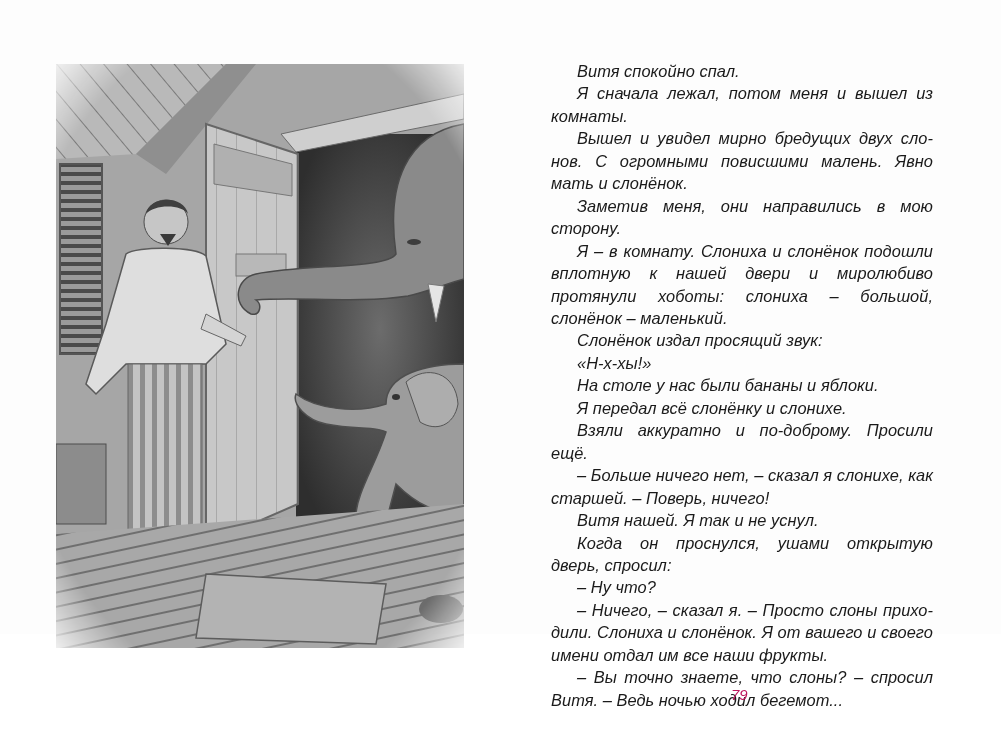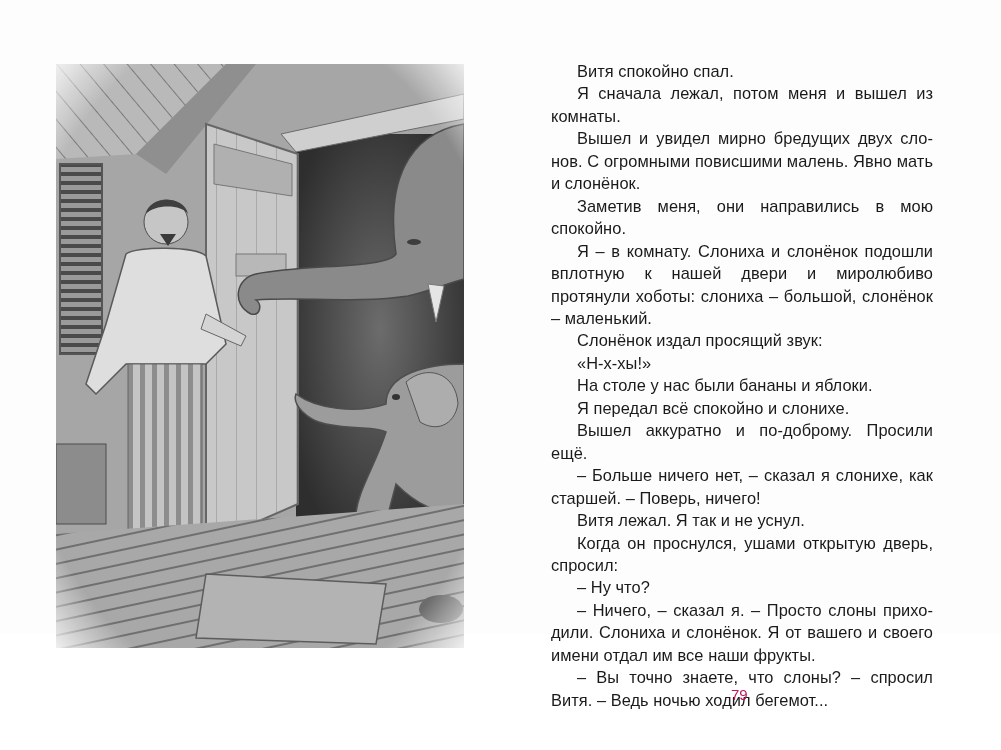--- a/index.html
+++ b/index.html
@@ -4,7 +4,7 @@
 <style>
   html, body { margin: 0; padding: 0; background: #ffffff; }
   body { width: 1001px; height: 750px; position: relative; overflow: hidden; font-family: "Liberation Sans", sans-serif; }
-  .spread { position: absolute; left: 0; top: 0; width: 1001px; height: 634px; background: #fdfdfd; }
+  .spread { position: absolute; left: 0; top: 0; width: 1001px; height: 634px; background: #fdfdfd; font-style: italic; }
 
   
   .illus { position: absolute; left: 56px; top: 64px; width: 408px; height: 584px; overflow: hidden;

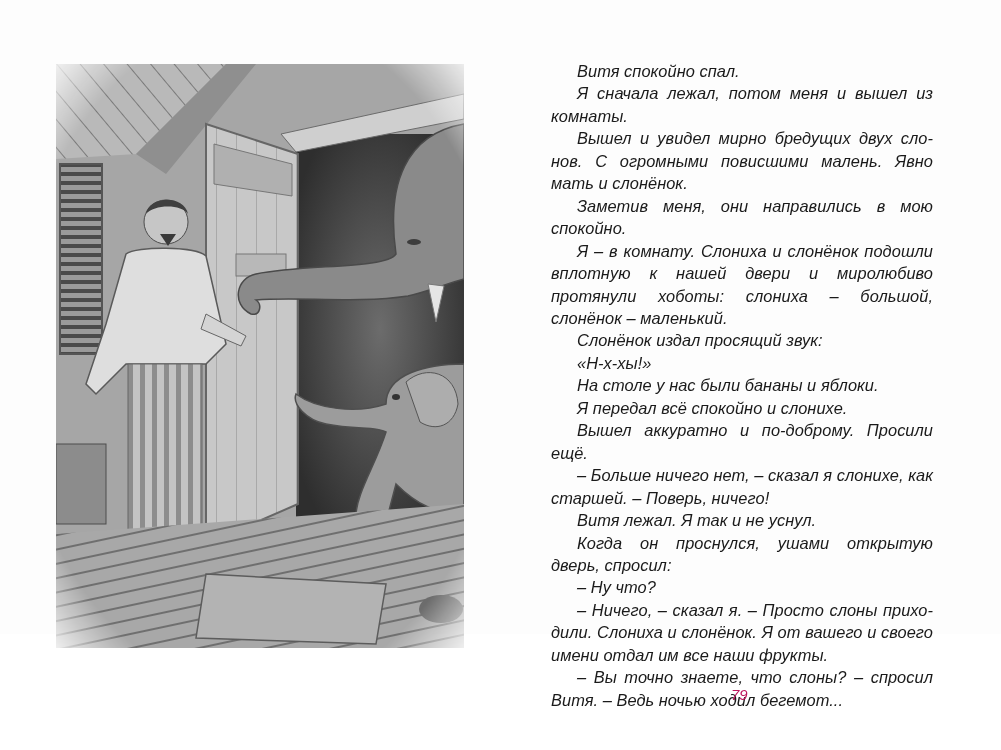--- a/index.html
+++ b/index.html
@@ -96,7 +96,7 @@
     <p class="para">Витя спокойно спал.</p>
     <p class="para">Я сначала лежал, потом меня и вышел из комнаты.</p>
     <p class="para">Вышел и увидел мирно бредущих двух сло­нов. С огромными повисшими малень. Явно мать и слонёнок.</p>
-    <p class="para">Заметив меня, они направились в мою спокойно.</p>
+    <p class="para">Заметив меня, они направились в мою сторону.</p>
     <p class="para">Я – в комнату. Слониха и слонёнок подошли вплотную к нашей двери и миролюбиво протянули хоботы: слониха – большой, слонёнок – малень­кий.</p>
     <p class="para">Слонёнок издал просящий звук:</p>
     <p class="para">«Н-х-хы!»</p>

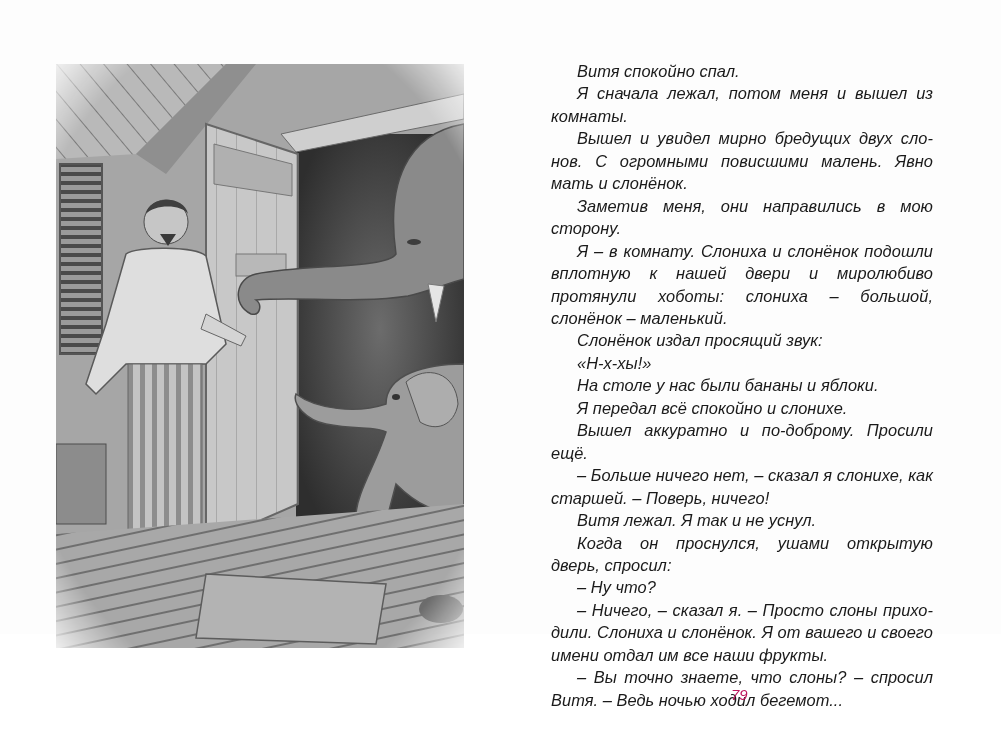--- a/index.html
+++ b/index.html
@@ -101,7 +101,7 @@
     <p class="para">Слонёнок издал просящий звук:</p>
     <p class="para">«Н-х-хы!»</p>
     <p class="para">На столе у нас были бананы и яблоки.</p>
-    <p class="para">Я передал всё спокойно и слонихе.</p>
+    <p class="para">Я передал всё слонёнку и слонихе.</p>
     <p class="para">Вышел аккуратно и по-доброму. Просили ещё.</p>
     <p class="para">– Больше ничего нет, – сказал я слонихе, как старшей. – Поверь, ничего!</p>
     <p class="para">Витя лежал. Я так и не уснул.</p>

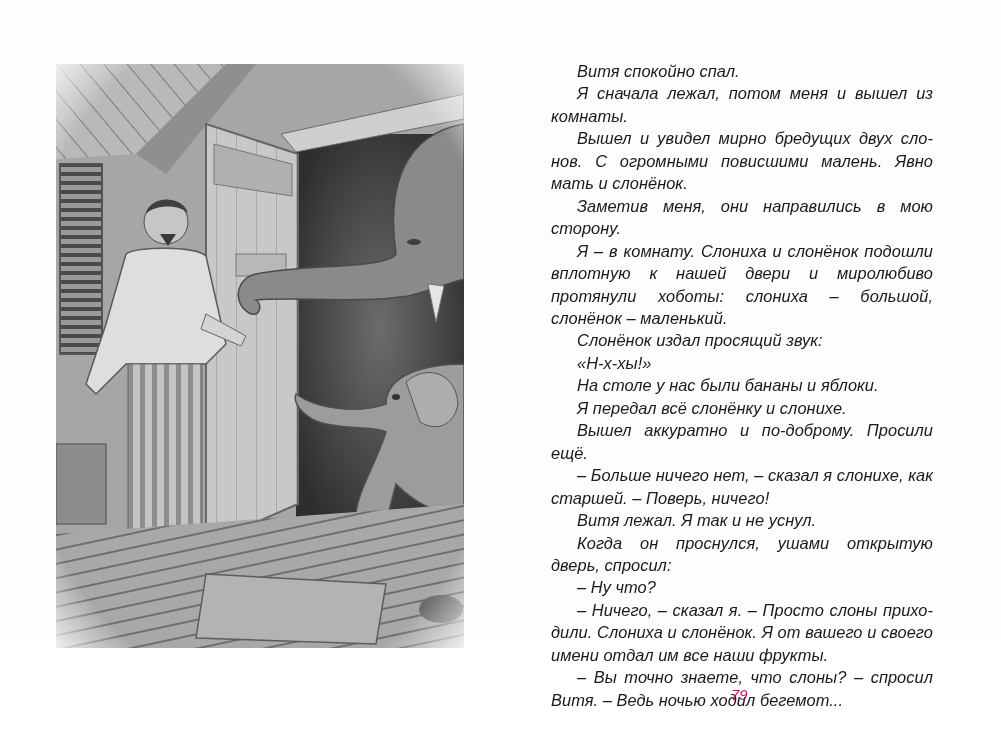--- a/index.html
+++ b/index.html
@@ -102,7 +102,7 @@
     <p class="para">«Н-х-хы!»</p>
     <p class="para">На столе у нас были бананы и яблоки.</p>
     <p class="para">Я передал всё слонёнку и слонихе.</p>
-    <p class="para">Вышел аккуратно и по-доброму. Просили ещё.</p>
+    <p class="para">Взяли аккуратно и по-доброму. Просили ещё.</p>
     <p class="para">– Больше ничего нет, – сказал я слонихе, как старшей. – Поверь, ничего!</p>
     <p class="para">Витя лежал. Я так и не уснул.</p>
     <p class="para">Когда он проснулся, ушами открытую дверь, спросил:</p>

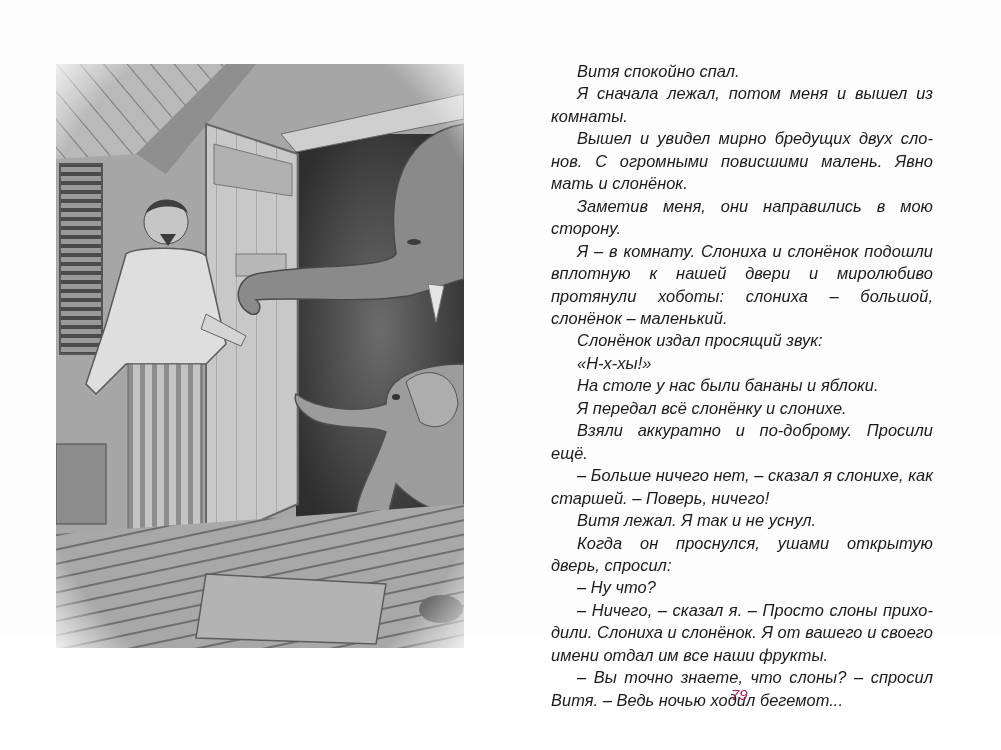--- a/index.html
+++ b/index.html
@@ -104,7 +104,7 @@
     <p class="para">Я передал всё слонёнку и слонихе.</p>
     <p class="para">Взяли аккуратно и по-доброму. Просили ещё.</p>
     <p class="para">– Больше ничего нет, – сказал я слонихе, как старшей. – Поверь, ничего!</p>
-    <p class="para">Витя лежал. Я так и не уснул.</p>
+    <p class="para">Витя нашей. Я так и не уснул.</p>
     <p class="para">Когда он проснулся, ушами открытую дверь, спросил:</p>
     <p class="para">– Ну что?</p>
     <p class="para">– Ничего, – сказал я. – Просто слоны прихо­дили. Слониха и слонёнок. Я от вашего и своего имени отдал им все наши фрукты.</p>

